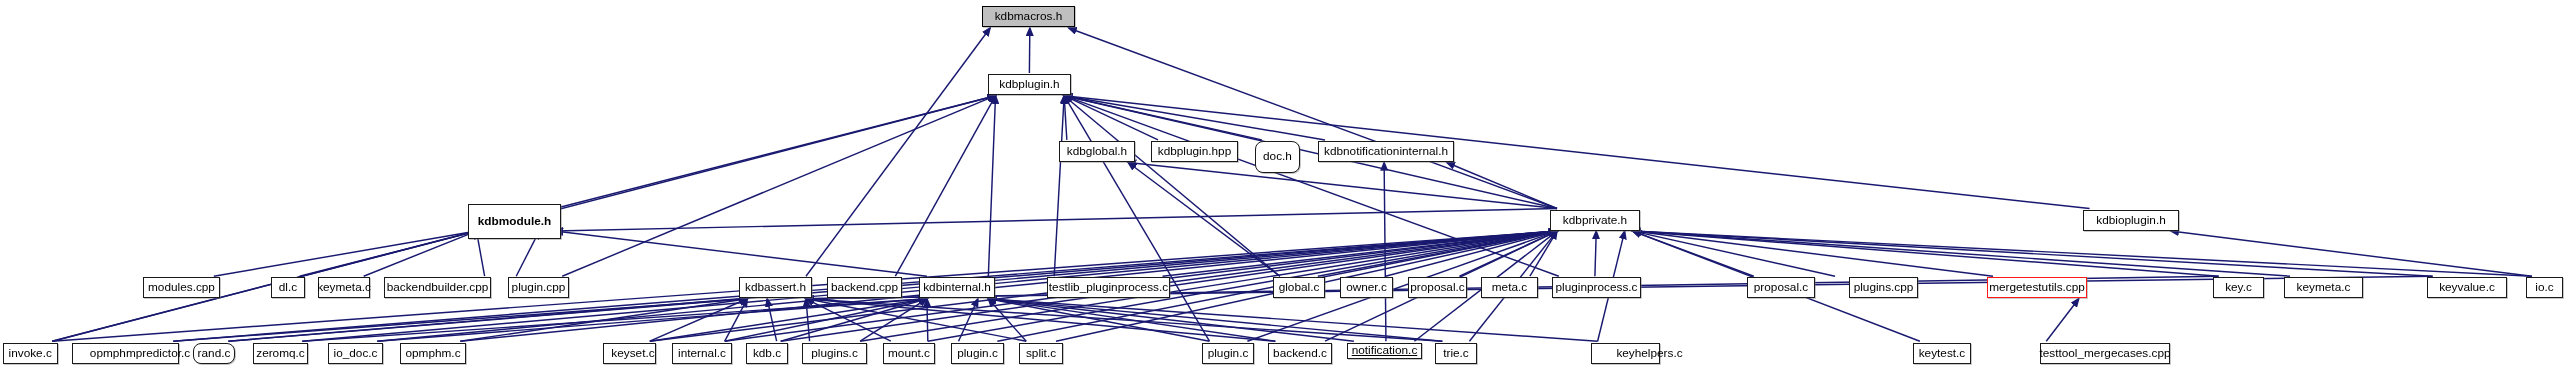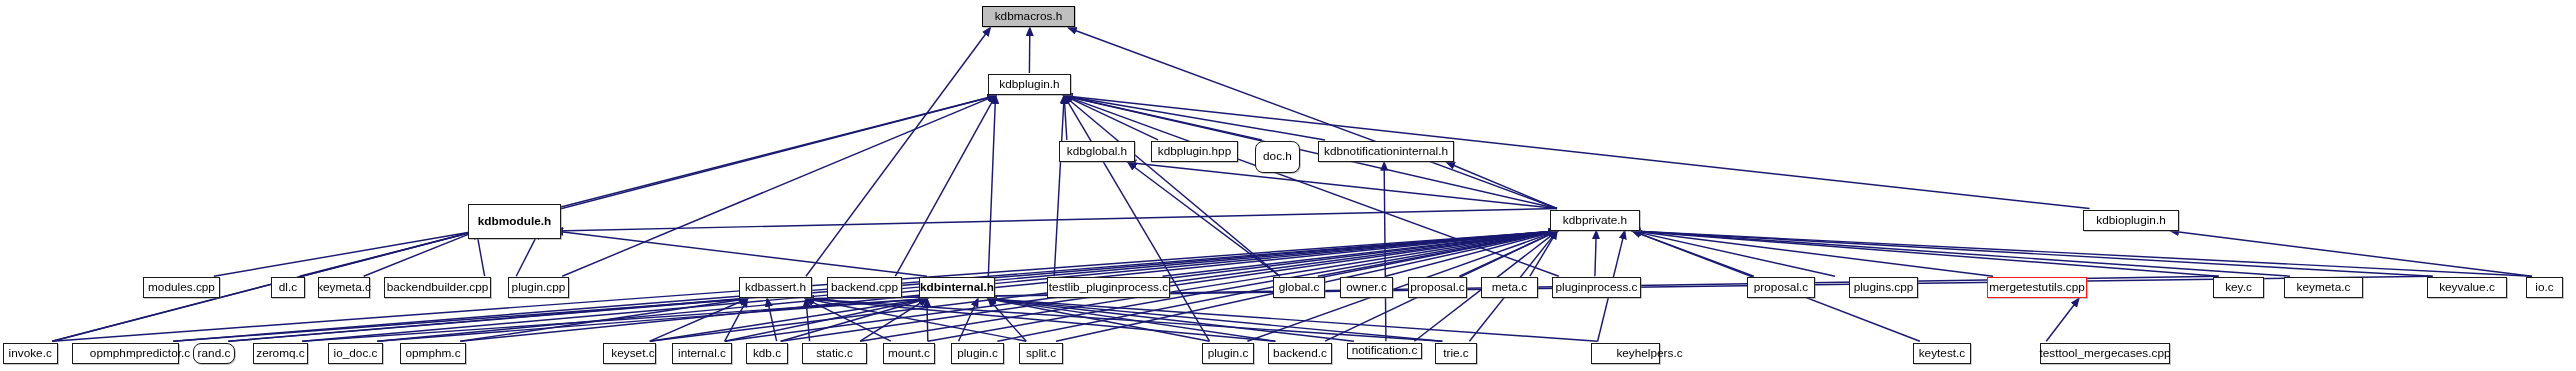--- a/index.html
+++ b/index.html
@@ -135,7 +135,7 @@
       <div class="node" style="left: 508px; top: 277px; width: 61px; height: 21px;">plugin.cpp</div>
       <div class="node" style="left: 739px; top: 277px; width: 73px; height: 21px;">kdbassert.h</div>
       <div class="node" style="left: 827px; top: 277px; width: 75px; height: 21px;">backend.cpp</div>
-      <div class="node" style="left: 919px; top: 277px; width: 76px; height: 21px; font-weight: bold;">kdbinternal.h</div>
+      <div class="node" style="left: 919px; top: 277px; width: 76px; height: 21px;">kdbinternal.h</div>
       <div class="node" style="left: 1047px; top: 277px; width: 123px; height: 21px;">testlib_pluginprocess.c</div>
       <div class="node" style="left: 1273px; top: 277px; width: 52px; height: 21px;">global.c</div>
       <div class="node" style="left: 1340px; top: 277px; width: 53px; height: 21px;">owner.c</div>

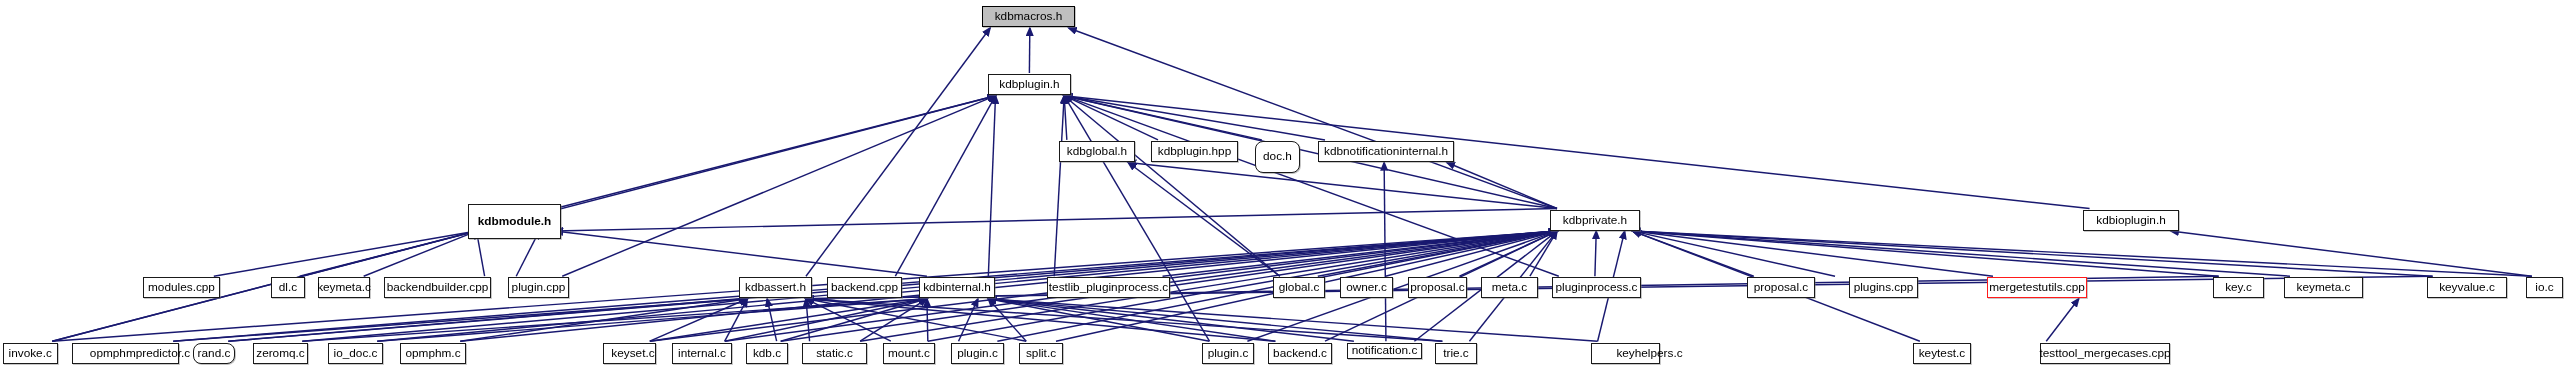--- a/index.html
+++ b/index.html
@@ -158,7 +158,7 @@
       <div class="node" style="left: 603px; top: 343px; width: 53px; height: 21px; padding-left: 7px;">keyset.c</div>
       <div class="node" style="left: 672px; top: 343px; width: 60px; height: 21px;">internal.c</div>
       <div class="node" style="left: 746px; top: 343px; width: 42px; height: 21px;">kdb.c</div>
-      <div class="node" style="left: 802px; top: 343px; width: 65px; height: 21px;">static.c</div>
+      <div class="node" style="left: 802px; top: 343px; width: 65px; height: 21px;">plugins.c</div>
       <div class="node" style="left: 883px; top: 343px; width: 52px; height: 21px;">mount.c</div>
       <div class="node" style="left: 951px; top: 343px; width: 53px; height: 21px;">plugin.c</div>
       <div class="node" style="left: 1019px; top: 343px; width: 44px; height: 21px;">split.c</div>

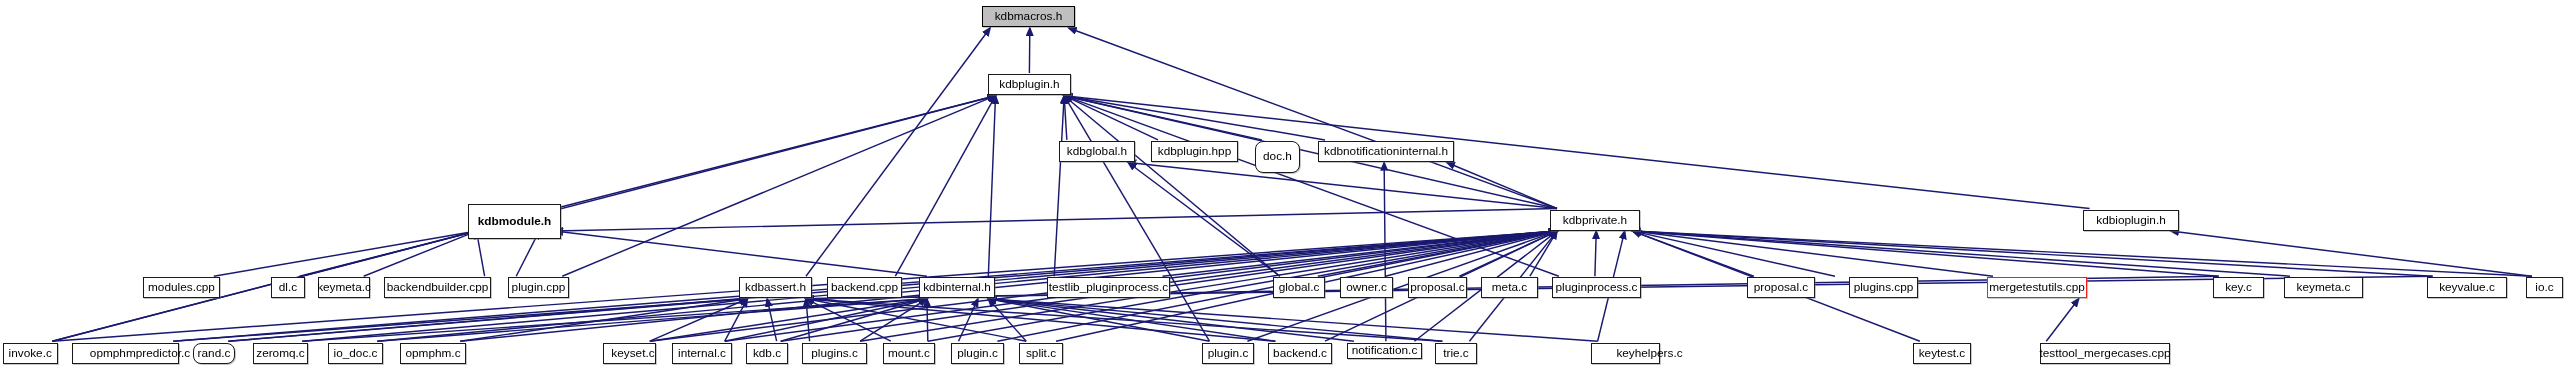--- a/index.html
+++ b/index.html
@@ -164,7 +164,7 @@
       <div class="node" style="left: 1019px; top: 343px; width: 44px; height: 21px;">split.c</div>
       <div class="node" style="left: 1202px; top: 343px; width: 52px; height: 21px;">plugin.c</div>
       <div class="node" style="left: 1268px; top: 343px; width: 64px; height: 21px;">backend.c</div>
-      <div class="node" style="left: 1347px; top: 343px; width: 75px; height: 16px;">notification.c</div>
+      <div class="node" style="left: 1347px; top: 343px; width: 75px; height: 16px; text-decoration: underline;">notification.c</div>
       <div class="node" style="left: 1435px; top: 343px; width: 42px; height: 21px;">trie.c</div>
       <div class="node" style="left: 1591px; top: 343px; width: 69px; height: 21px; padding-left: 48px;">keyhelpers.c</div>
       <div class="node" style="left: 1913px; top: 343px; width: 58px; height: 21px;">keytest.c</div>

